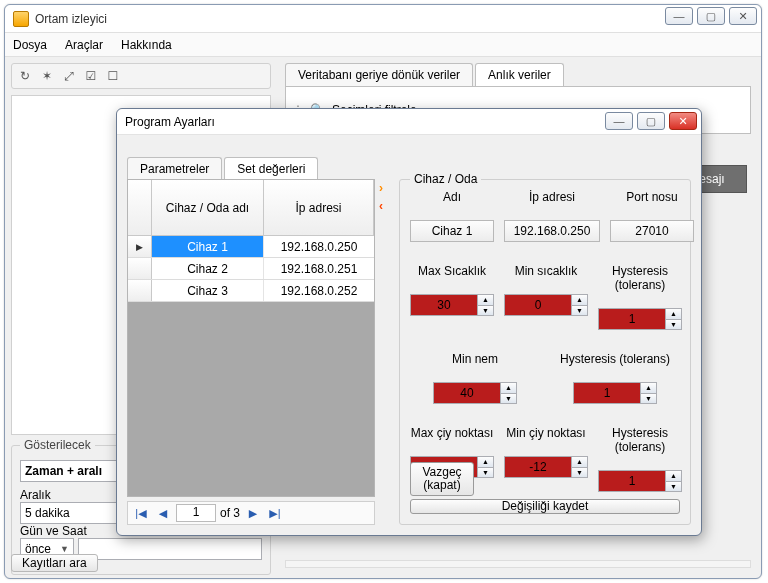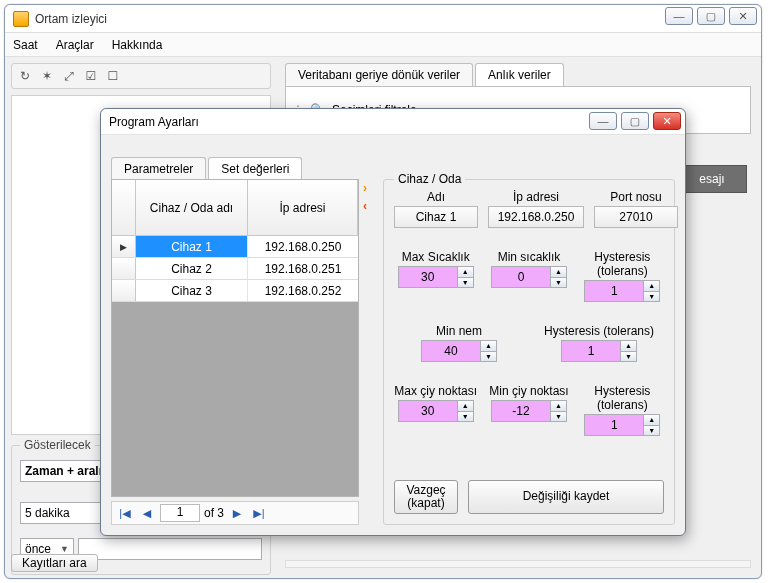--- a/index.html
+++ b/index.html
@@ -105,7 +105,7 @@
     </div>
   </div>
   <div class="menubar">
-    <span>Saat</span>
+    <span>Dosya</span>
     <span>Araçlar</span>
     <span>Hakkında</span>
   </div>

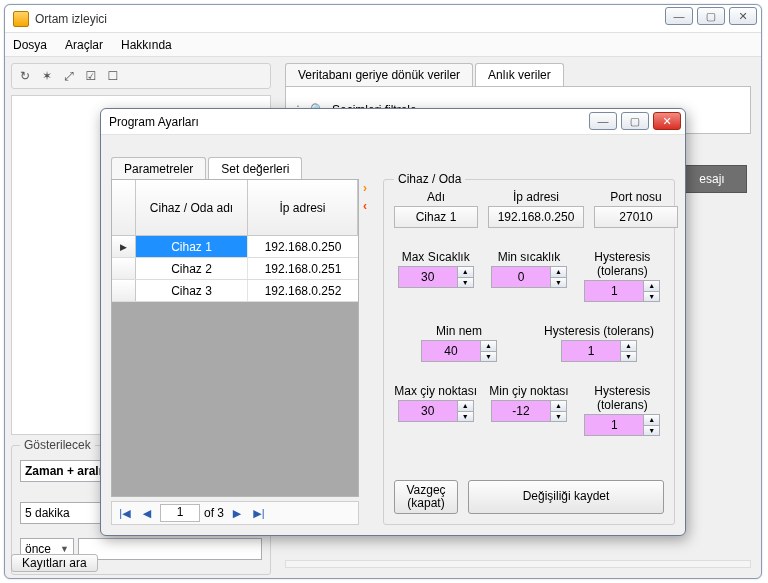--- a/index.html
+++ b/index.html
@@ -41,7 +41,7 @@
   .footer-strip { position:absolute; left:280px; bottom:10px; right:10px; height:8px; background:#f5f5f5; border:1px solid #ddd;}
 
   
-  .dialog { position:absolute; left:100px; top:108px; width:586px; height:428px; background:#f0f0f0; border:1px solid #6a7a92; border-radius:6px; box-shadow:2px 4px 14px rgba(0,0,0,.35); z-index:10;}
+  .dialog { position:absolute; left:116px; top:108px; width:586px; height:428px; background:#f0f0f0; border:1px solid #6a7a92; border-radius:6px; box-shadow:2px 4px 14px rgba(0,0,0,.35); z-index:10;}
   .dlg-titlebar { height:26px; background:#fff; border-radius:6px 6px 0 0; display:flex; align-items:center; padding:0 8px; position:relative; border-bottom:1px solid #e3e3e3;}
   .dlg-titlebar .winbtns { right:4px; top:3px;}
   .dlg-body { position:relative; padding:10px; height:calc(100% - 26px);}

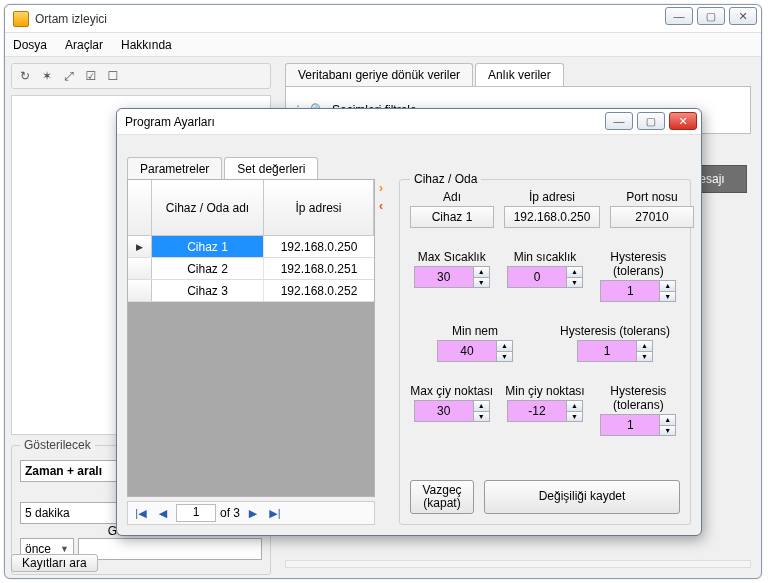--- a/index.html
+++ b/index.html
@@ -77,7 +77,7 @@
   .form-group { position:absolute; left:272px; top:0; right:0; bottom:0; border:1px solid #cfcfcf; border-radius:3px; padding:10px; background:#f0f0f0;}
   .form-group .legend { position:absolute; top:-8px; left:10px; background:#f0f0f0; padding:0 4px;}
   .row { display:flex; gap:10px; margin-bottom:4px;}
-  .col { flex:1; display:flex; flex-direction:column; align-items:center; gap:2px;}
+  .col { flex:1; display:flex; flex-direction:column; align-items:center; gap:16px;}
   .col label { text-align:center;}
   .val-box { width:84px; height:22px; border:1px solid #b8b8b8; background:linear-gradient(#fdfdfd,#ececec); display:flex; align-items:center; justify-content:center;}
   .spinner { width:76px; height:22px; display:flex; border:1px solid #abadb3; background:#f0abfc;}

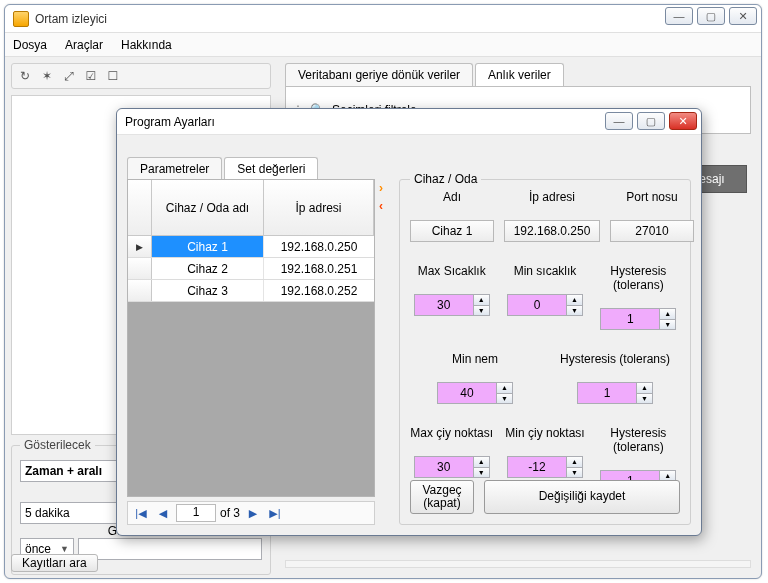--- a/index.html
+++ b/index.html
@@ -80,7 +80,7 @@
   .col { flex:1; display:flex; flex-direction:column; align-items:center; gap:16px;}
   .col label { text-align:center;}
   .val-box { width:84px; height:22px; border:1px solid #b8b8b8; background:linear-gradient(#fdfdfd,#ececec); display:flex; align-items:center; justify-content:center;}
-  .spinner { width:76px; height:22px; display:flex; border:1px solid #abadb3; background:#f0abfc;}
+  .spinner { width:84px; height:22px; display:flex; border:1px solid #abadb3; background:#b91c1c;}
   .spinner .sv { flex:1; display:flex; align-items:center; justify-content:center;}
   .spinner .sbtns { width:16px; display:flex; flex-direction:column;}
   .spinner .sb { flex:1; background:linear-gradient(#fdfdfd,#dfe6ef); border-left:1px solid #abadb3; font-size:7px; display:flex; align-items:center; justify-content:center; cursor:pointer;}

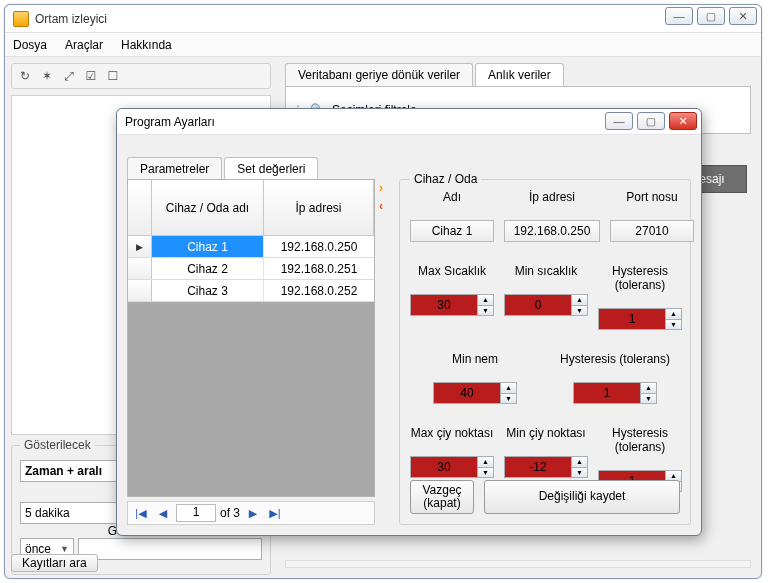--- a/index.html
+++ b/index.html
@@ -21,7 +21,7 @@
   .tb-icon { width:14px; height:14px; display:flex; align-items:center; justify-content:center; font-size:12px;}
 
   .left-panel { position:absolute; left:6px; top:38px; width:260px; height:340px; border:1px solid #d0d0d0; background:#fff;}
-  .filter-group { position:absolute; left:6px; top:388px; width:260px; height:130px; border:1px solid #d0d0d0; border-radius:3px; padding:8px 8px 4px 8px; background:#f0f0f0;text-align:center;}
+  .filter-group { position:absolute; left:6px; top:388px; width:260px; height:130px; border:1px solid #d0d0d0; border-radius:3px; padding:8px 8px 4px 8px; background:#f0f0f0;}
   .filter-group .legend { position:absolute; top:-8px; left:8px; background:#f0f0f0; padding:0 4px; color:#444;}
   .combo, .textbox, .num { height:22px; border:1px solid #abadb3; background:#fff; padding:0 4px; }
   .combo { display:flex; align-items:center; justify-content:space-between;}

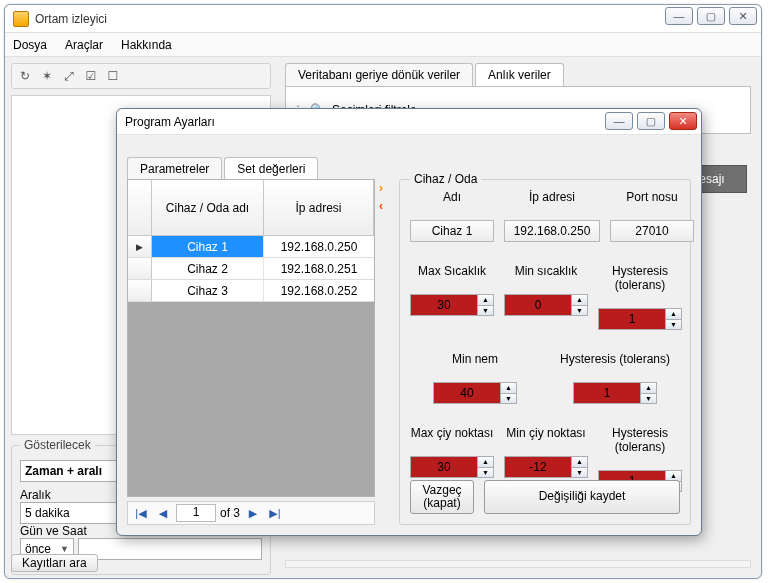--- a/index.html
+++ b/index.html
@@ -86,7 +86,7 @@
   .spinner .sb { flex:1; background:linear-gradient(#fdfdfd,#dfe6ef); border-left:1px solid #abadb3; font-size:7px; display:flex; align-items:center; justify-content:center; cursor:pointer;}
   .spinner .sb:first-child { border-bottom:1px solid #abadb3;}
   .sect { margin-top:22px;}
-  .btn-row { position:absolute; left:10px; right:10px; bottom:10px; display:flex; gap:10px;}
+  .btn-row { position:absolute; left:10px; right:10px; bottom:10px; display:flex; gap:3px;flex-direction:column;}
   .btn { flex-shrink:0; height:34px; border:1px solid #9a9a9a; background:linear-gradient(#fdfdfd,#e6e6e6); border-radius:3px; display:flex; align-items:center; justify-content:center; cursor:pointer; text-align:center; line-height:1.1;}
   .btn-cancel { width:64px;}
   .btn-save { flex:1; font-weight:normal;}

